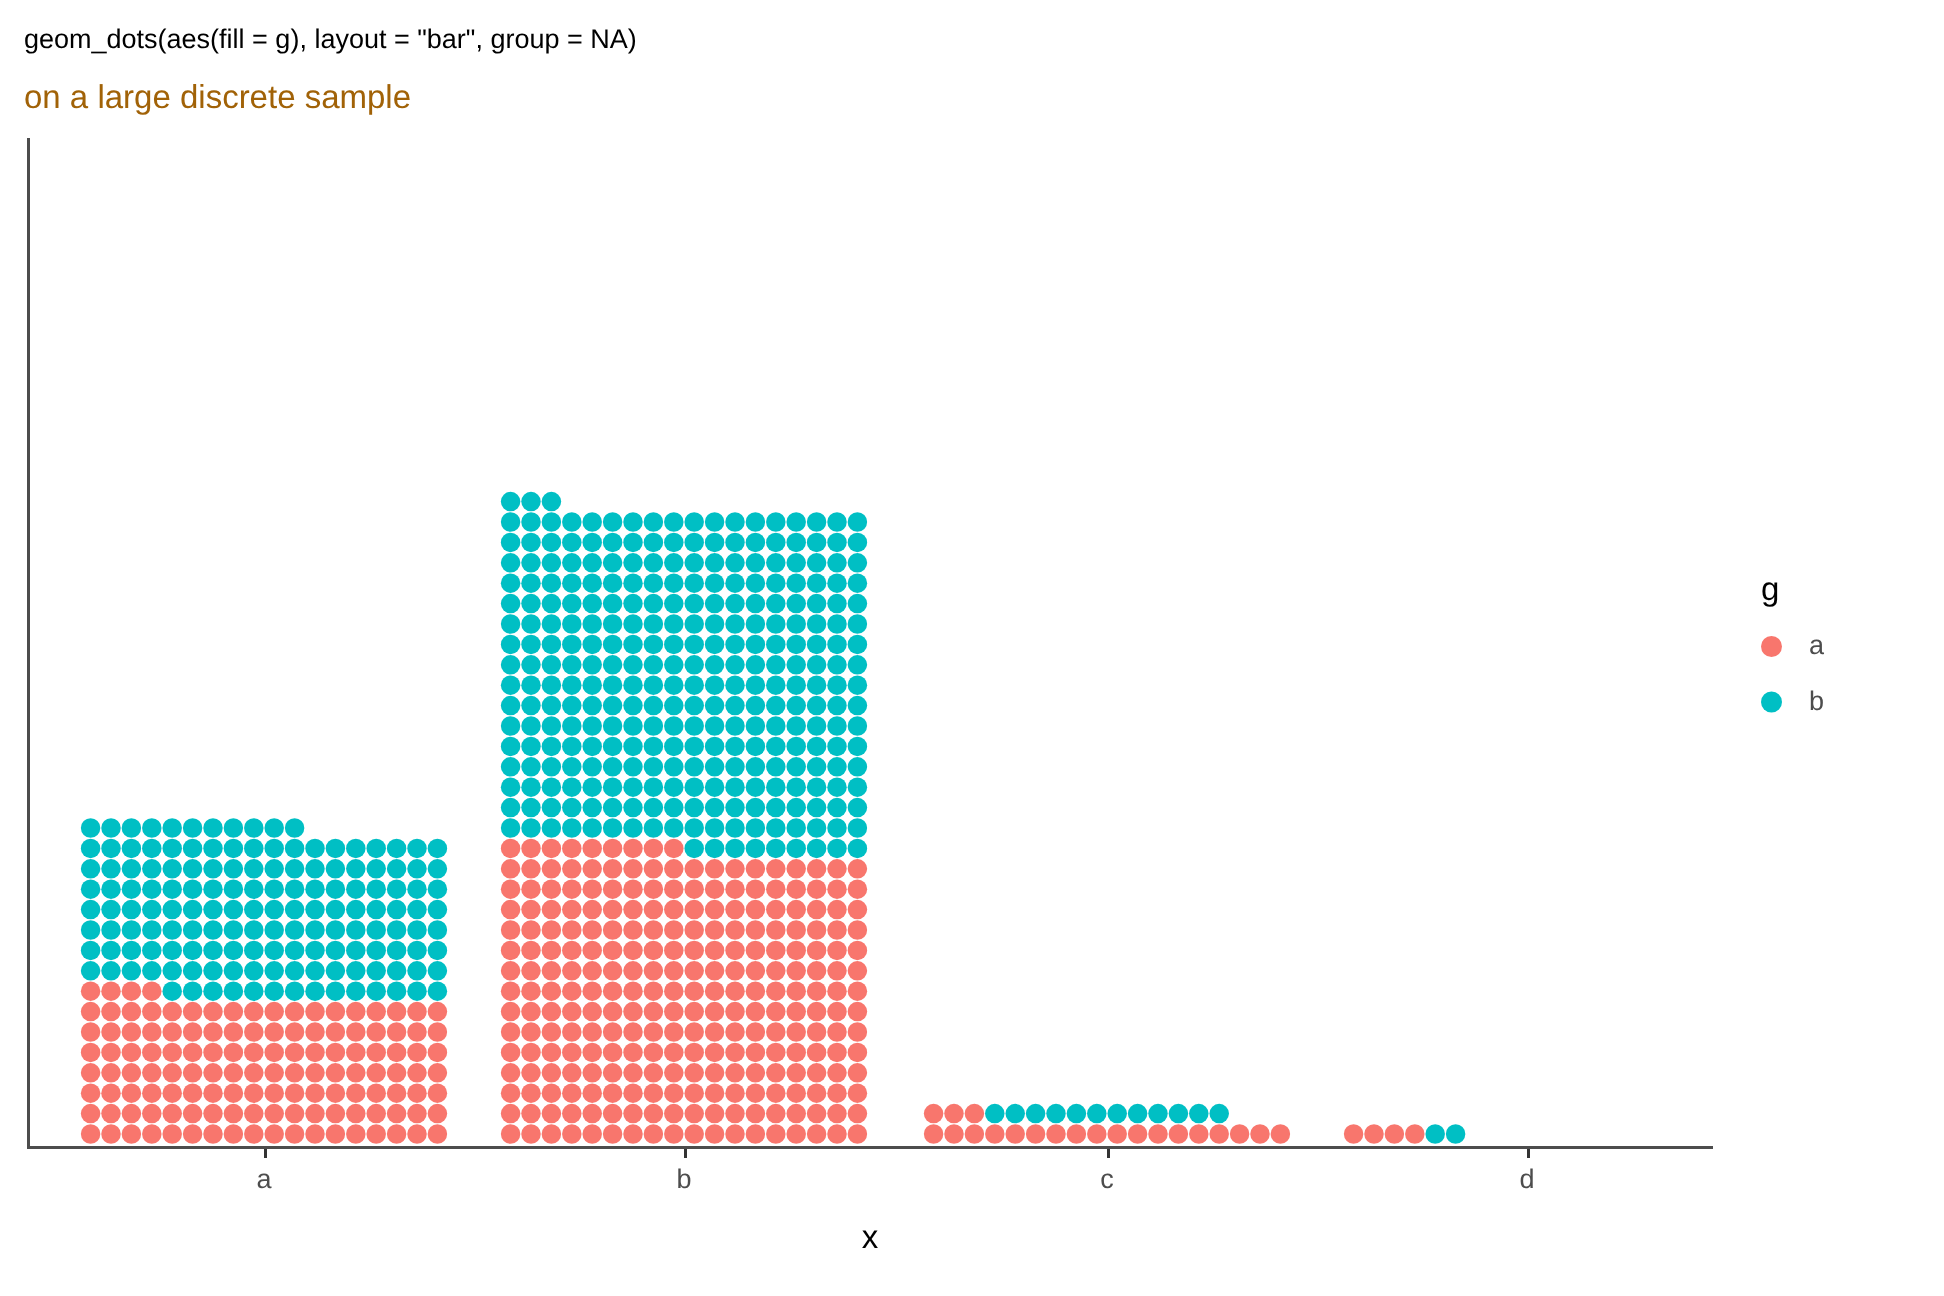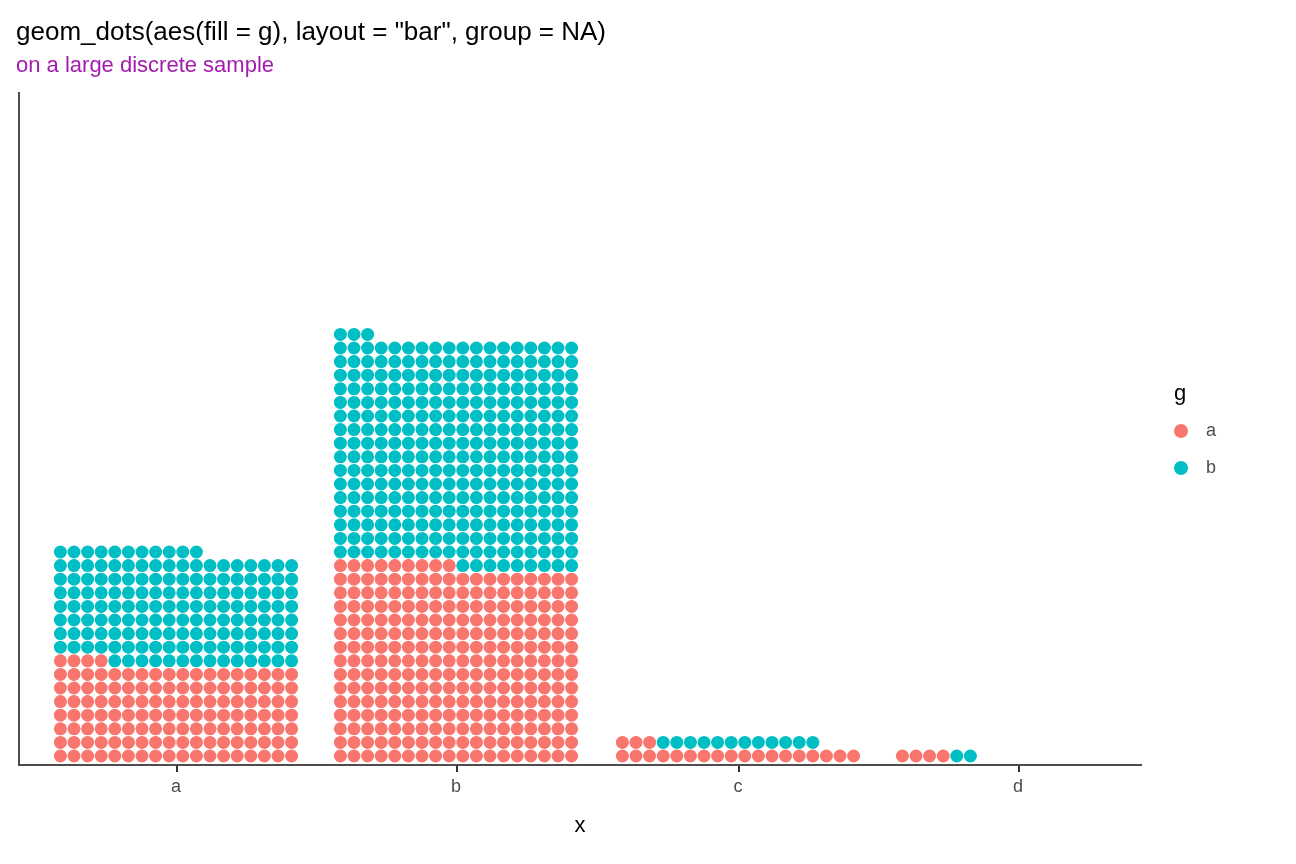--- a/index.html
+++ b/index.html
@@ -16,7 +16,7 @@
     position: absolute;
     left: 16px;
     top: 16px;
-    font-size: 26px;
+    font-size: 18px;
     color: #000000;
   }
   .subtitle {

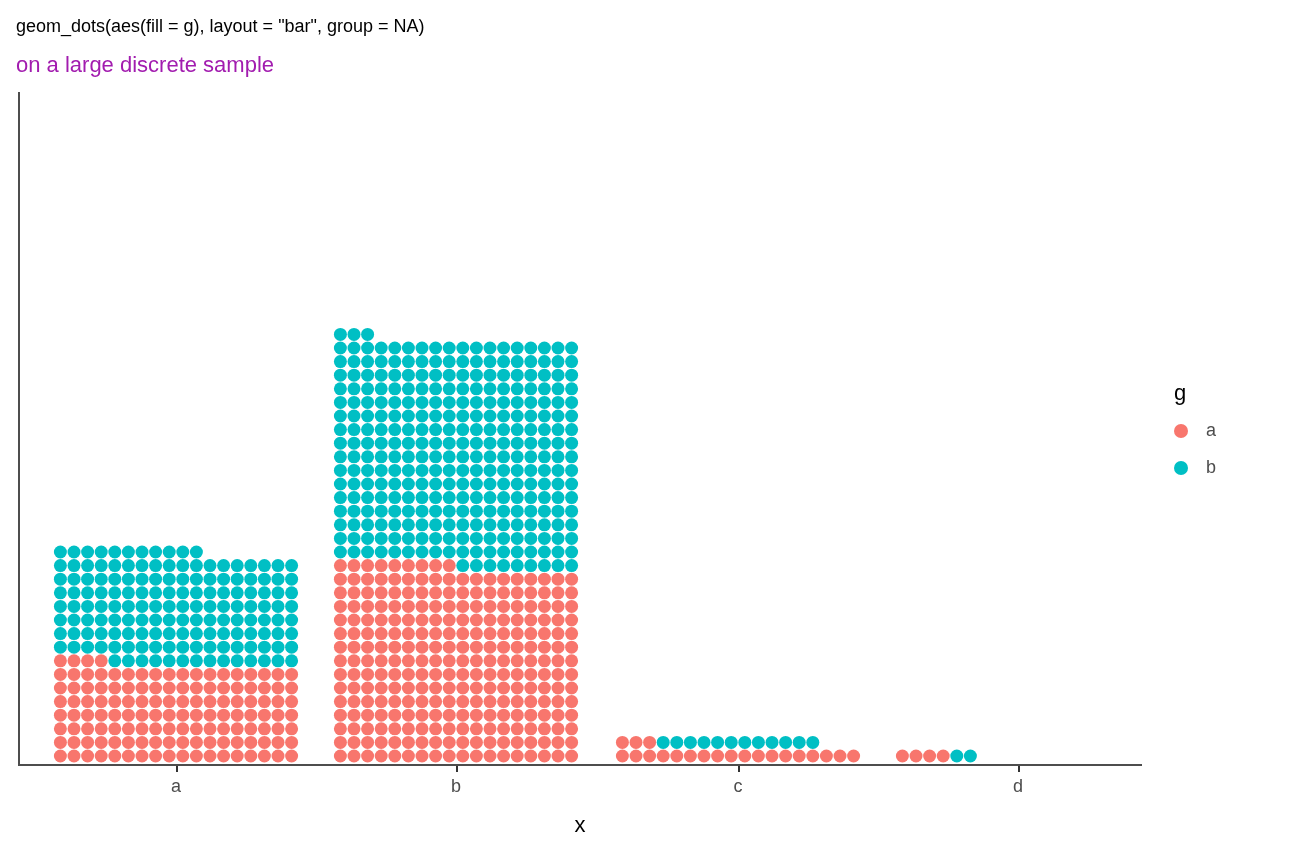--- a/index.html
+++ b/index.html
@@ -24,7 +24,7 @@
     left: 16px;
     top: 52px;
     font-size: 22px;
-    color: #a21caf;
+    color: #a16207;
   }
   .plot-area {
     position: absolute;

